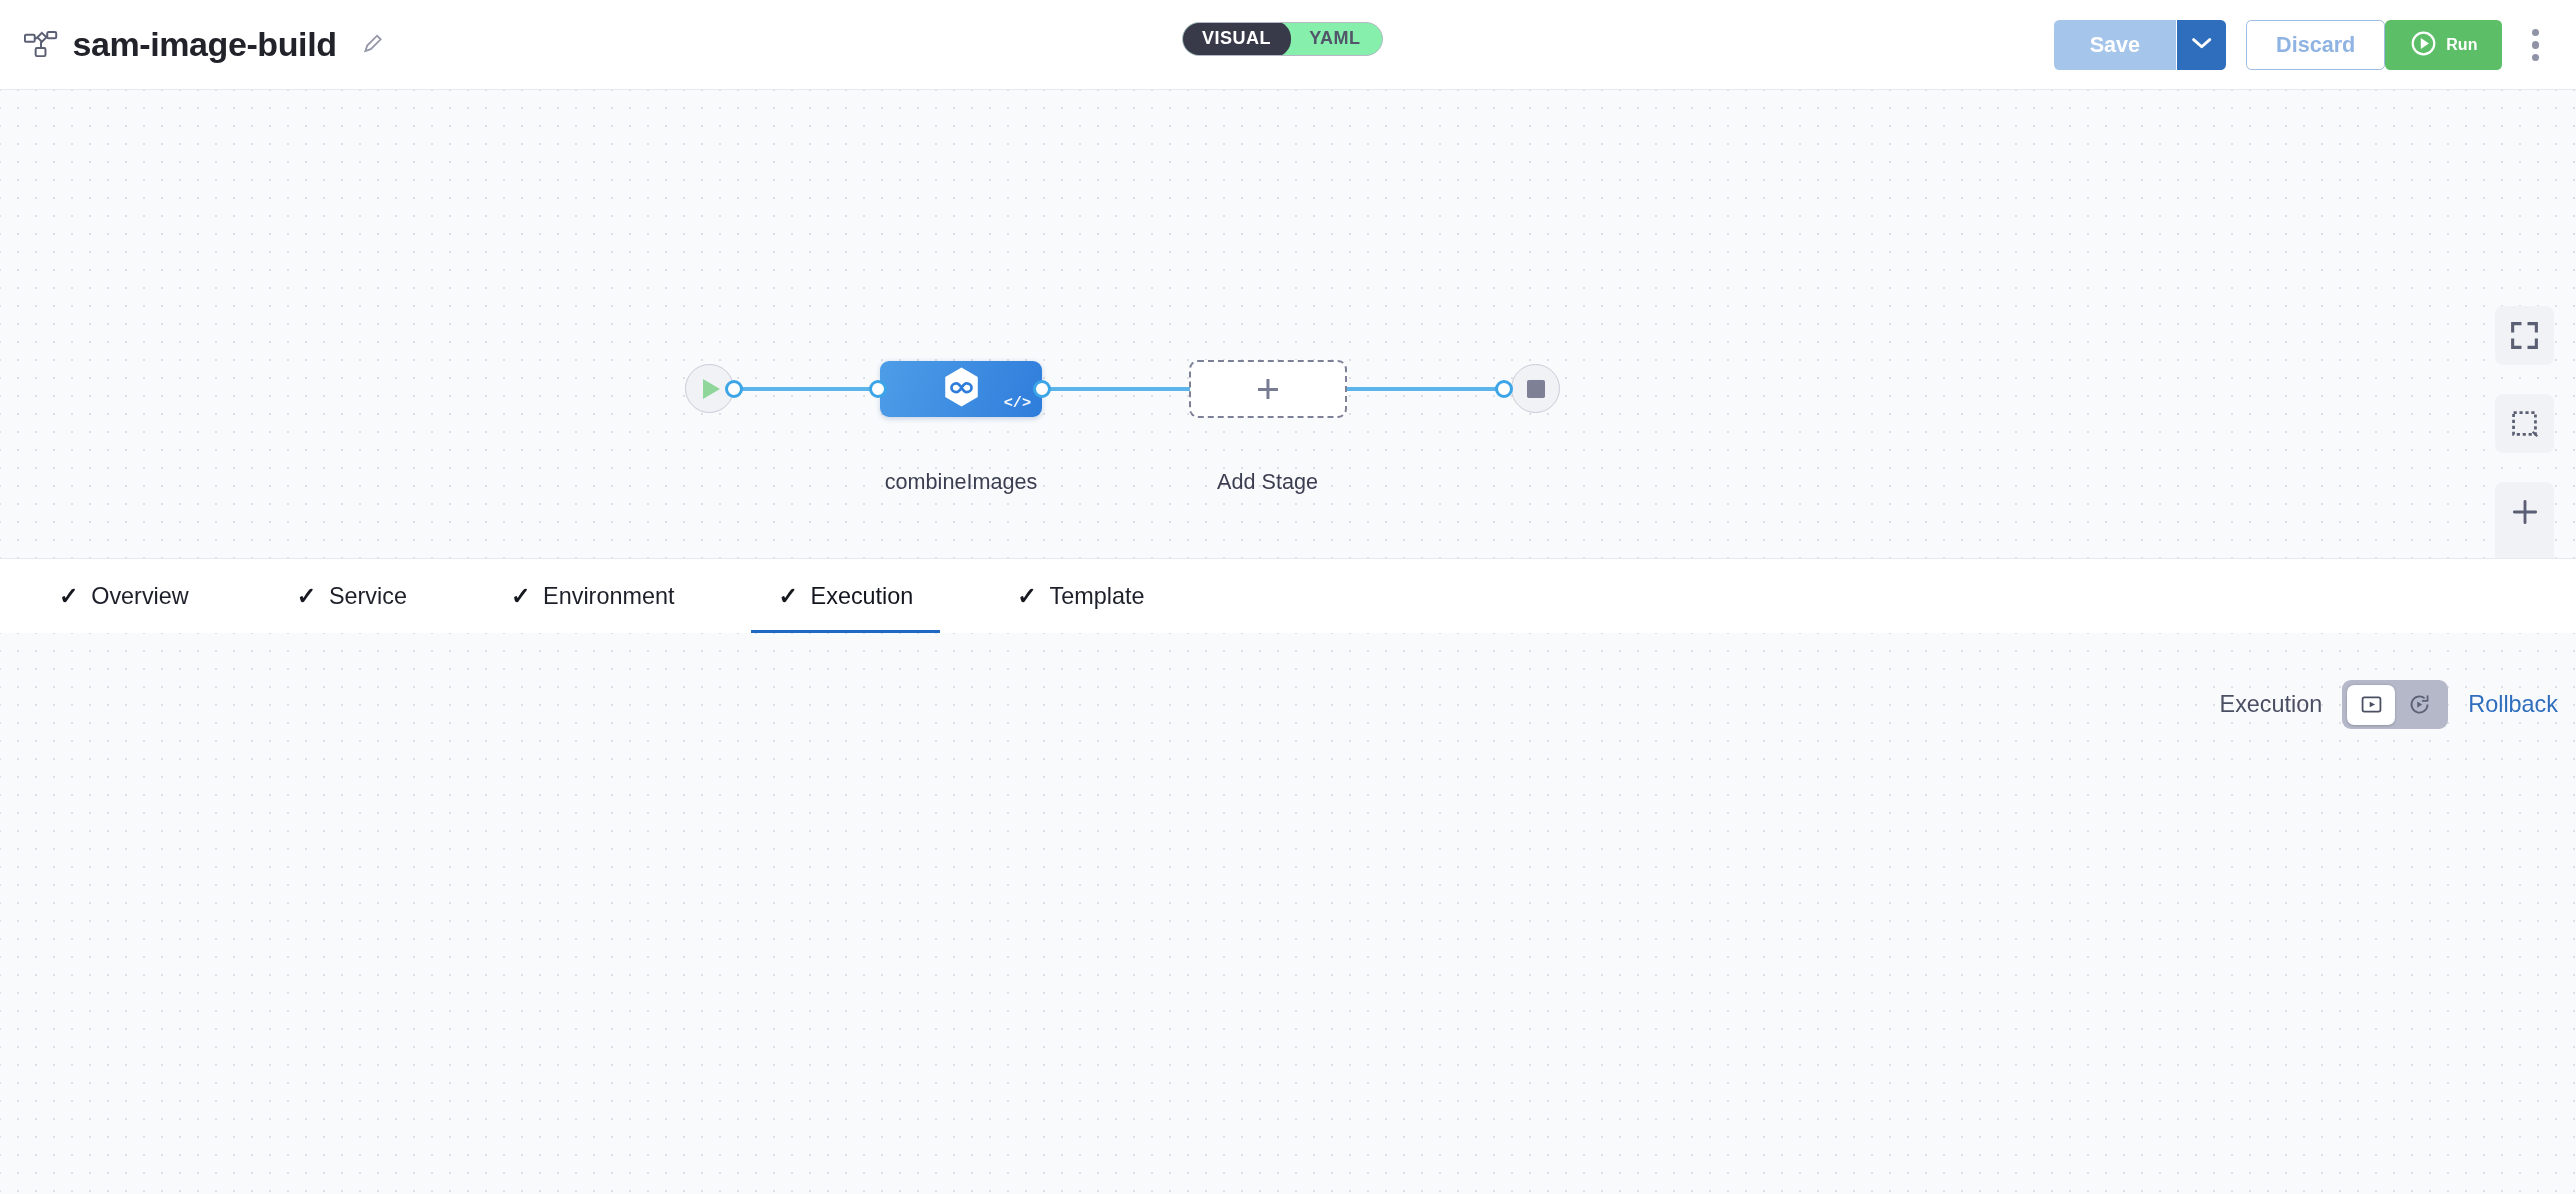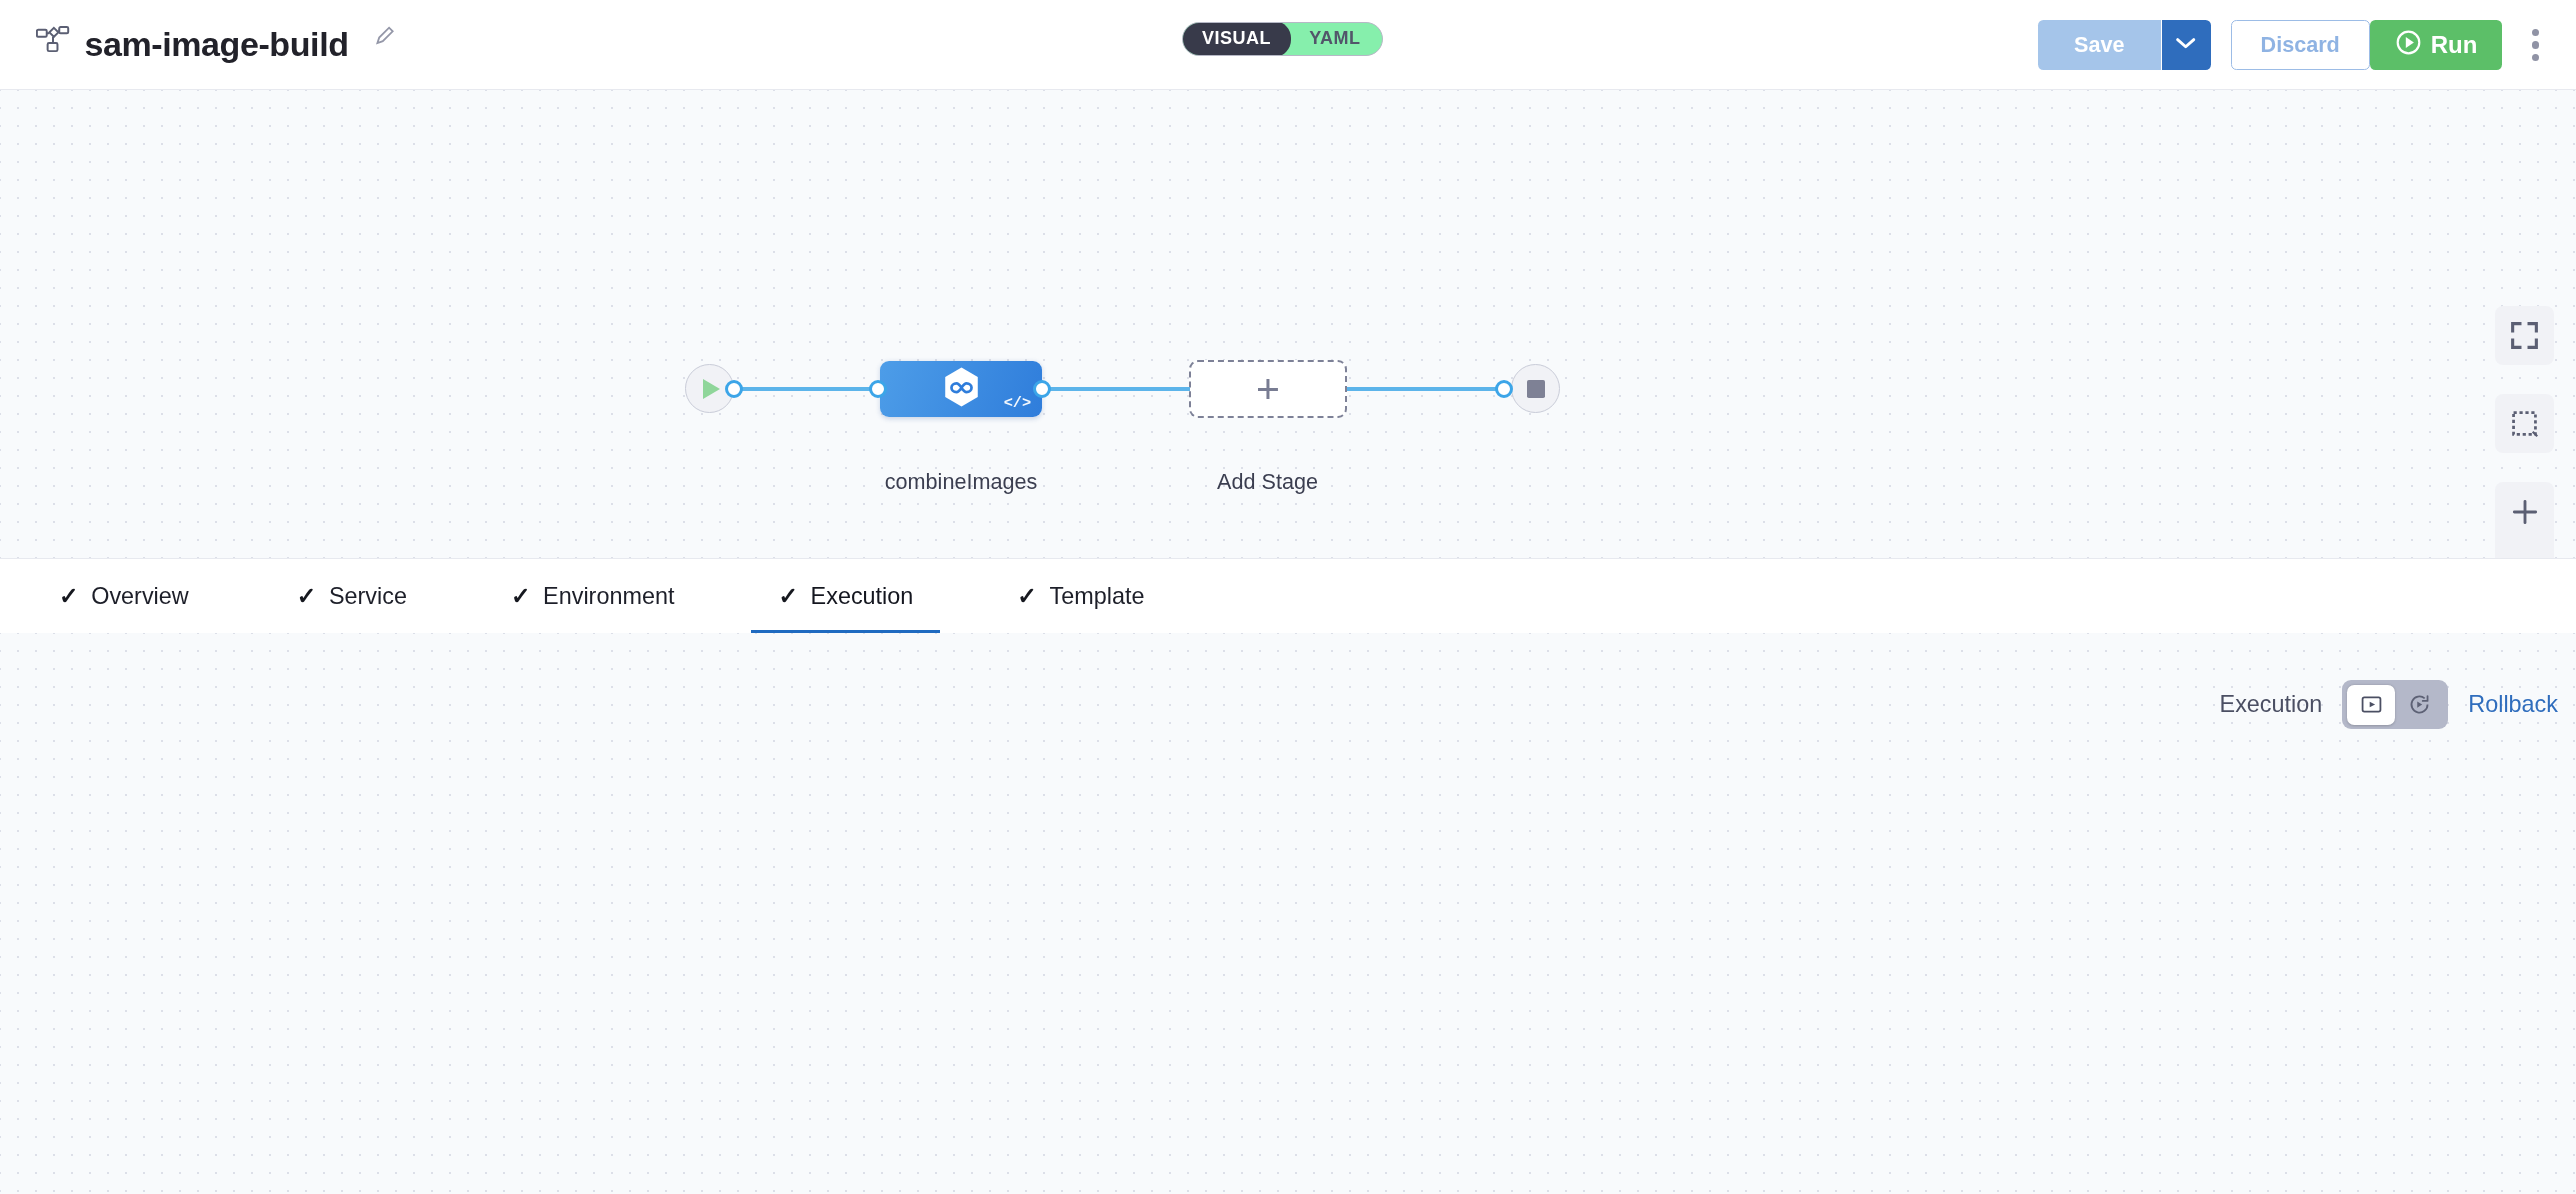--- a/index.html
+++ b/index.html
@@ -25,7 +25,7 @@
     border-bottom: 1.8px solid #e7e9ef;
     display: flex; align-items: center;
   }
-  .hdr-left { display: flex; align-items: flex-start; padding-left: 36px; gap: 14.4px; }
+  .hdr-left { display: flex; align-items: center; padding-left: 24px; gap: 14.4px; }
   .pipeline-icon { width: 34px; height: 29px; display:block; }
   .pipeline-title {
     font-size: 34px; font-weight: bold; color: #22222a; letter-spacing: -0.4px;

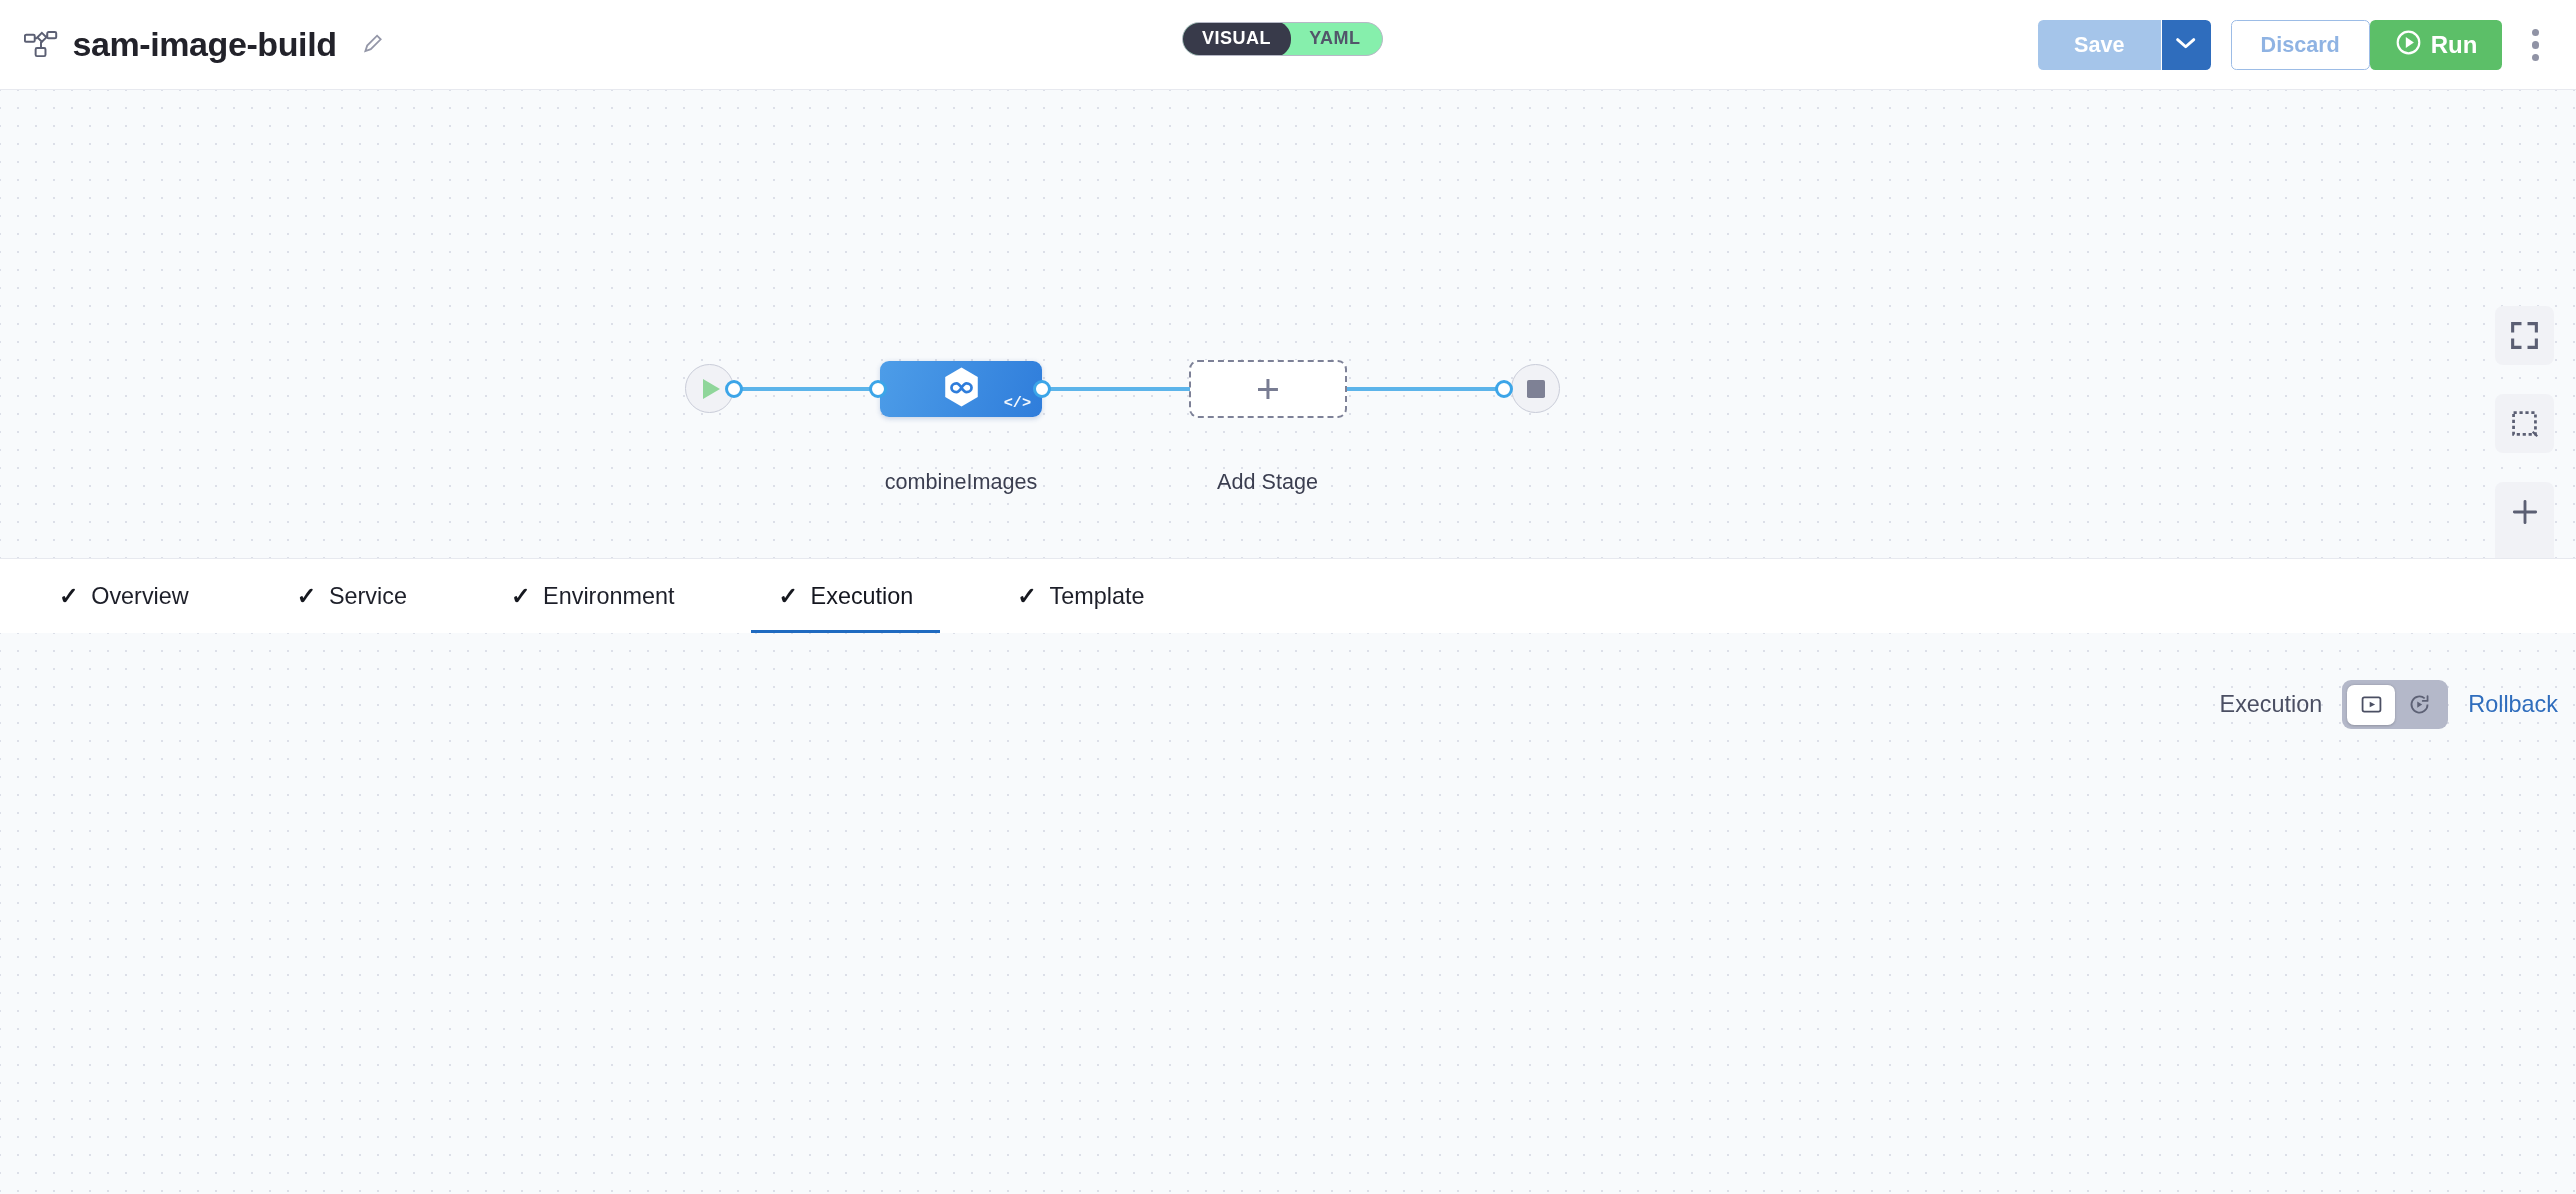--- a/index.html
+++ b/index.html
@@ -83,7 +83,7 @@
   }
   .run-btn {
     height: 50px; background: #5cbf68; border: none; border-radius: 5.4px;
-    color: #ffffff; font-size: 24px; font-weight: bold;
+    color: #ffffff; font-size: 16px; font-weight: bold;
     padding: 0 25px; display:flex; align-items:center; gap: 9px; cursor:pointer;
   }
   .kebab {

